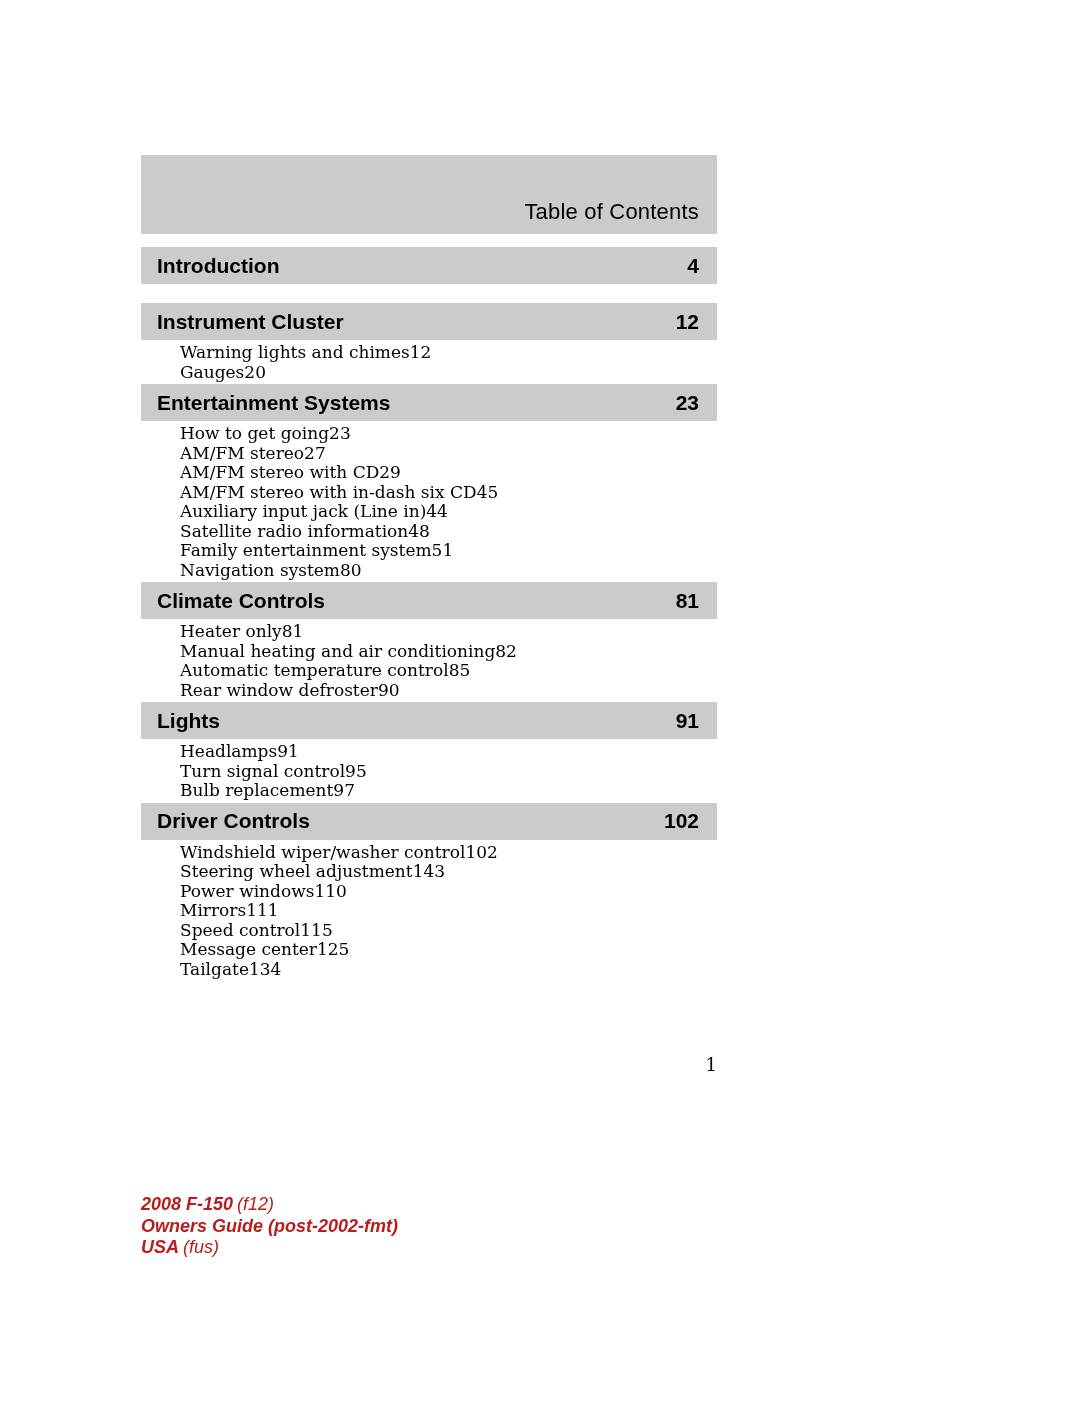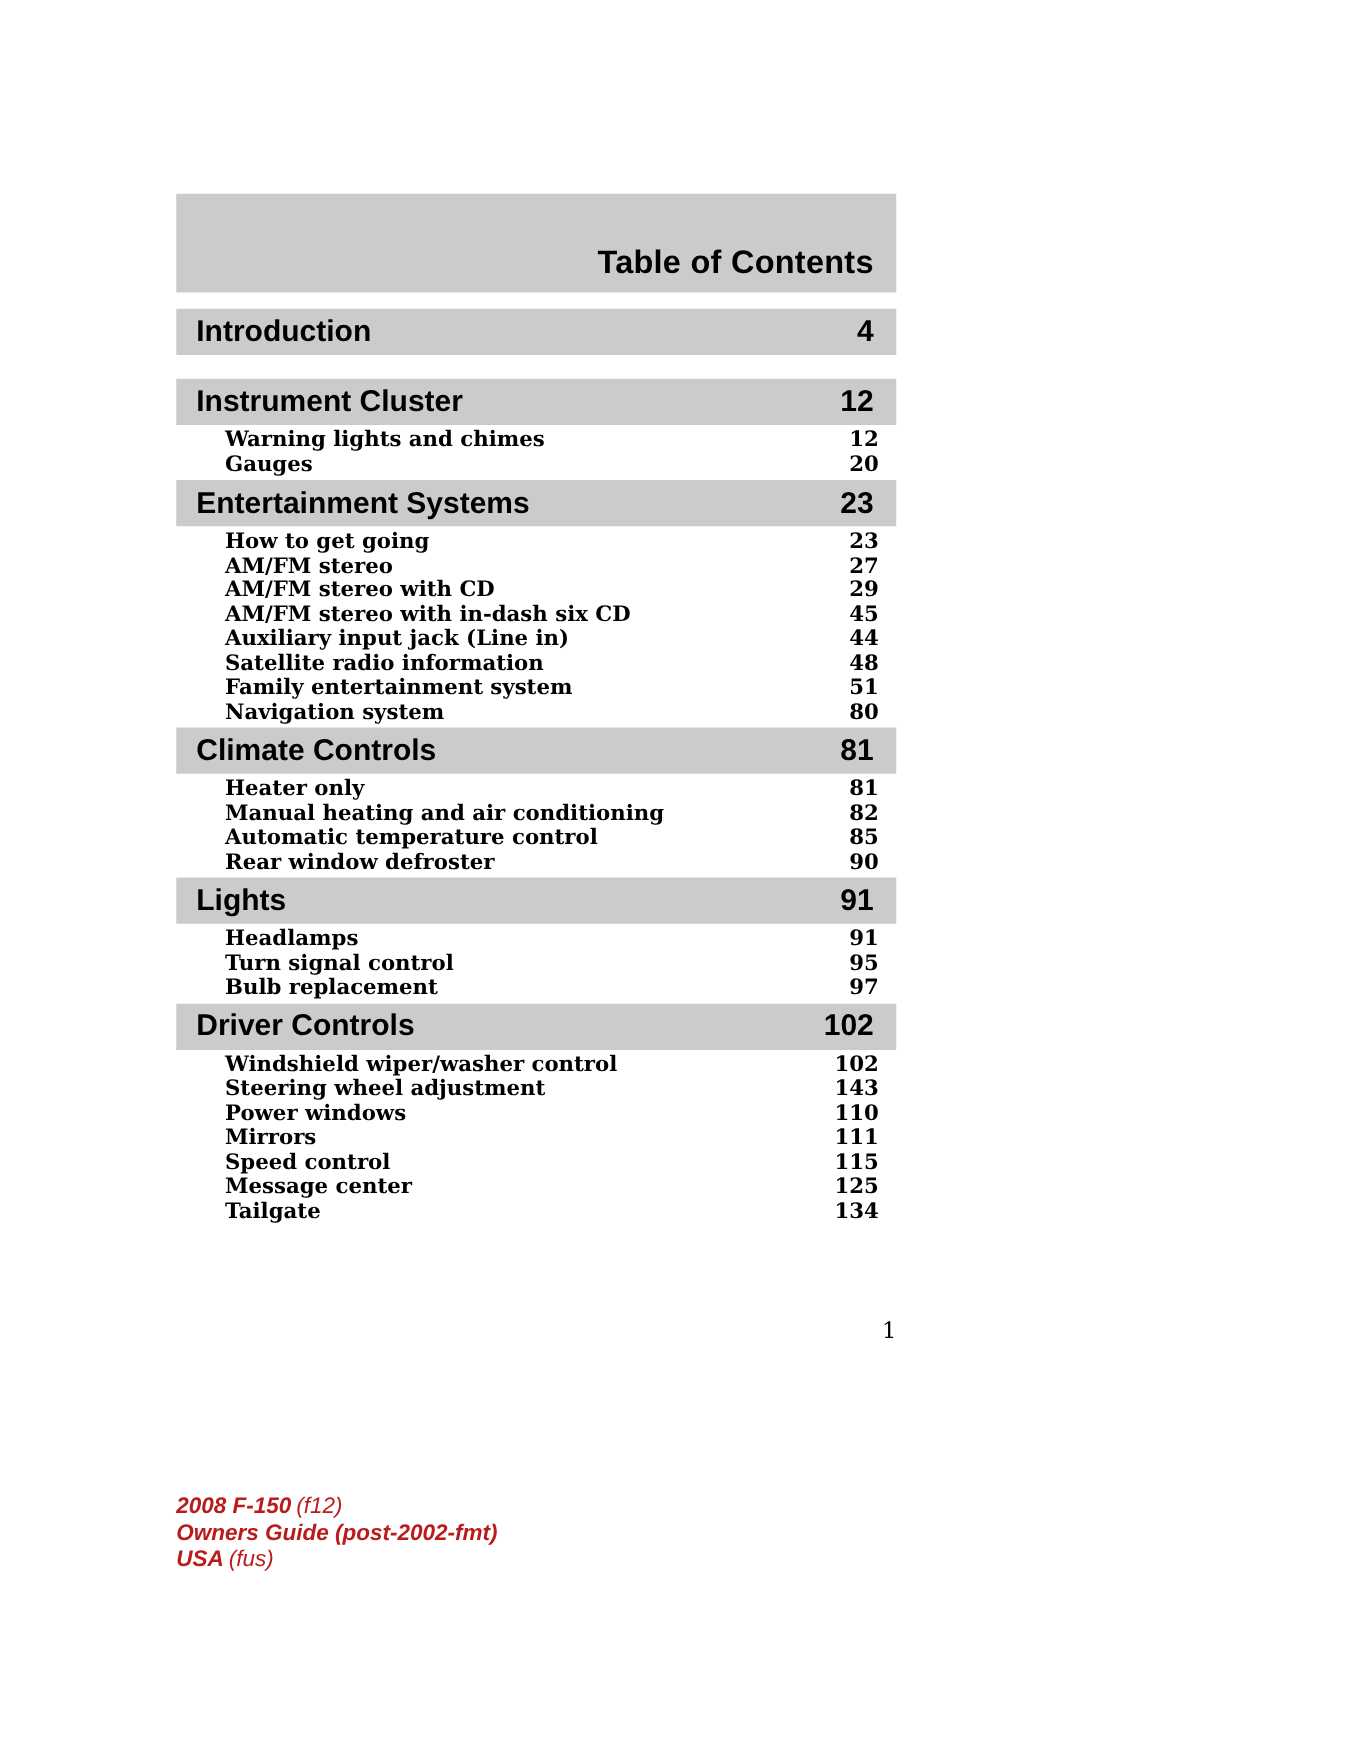--- a/index.html
+++ b/index.html
@@ -28,8 +28,8 @@
     position: absolute;
     right: 18px;
     bottom: 9px;
-    font-size: 26px;
-    font-weight: bold;
+    font-size: 22px;
+    font-weight: normal;
     letter-spacing: 0.2px;
   }
   section.toc-section { margin: 0; }

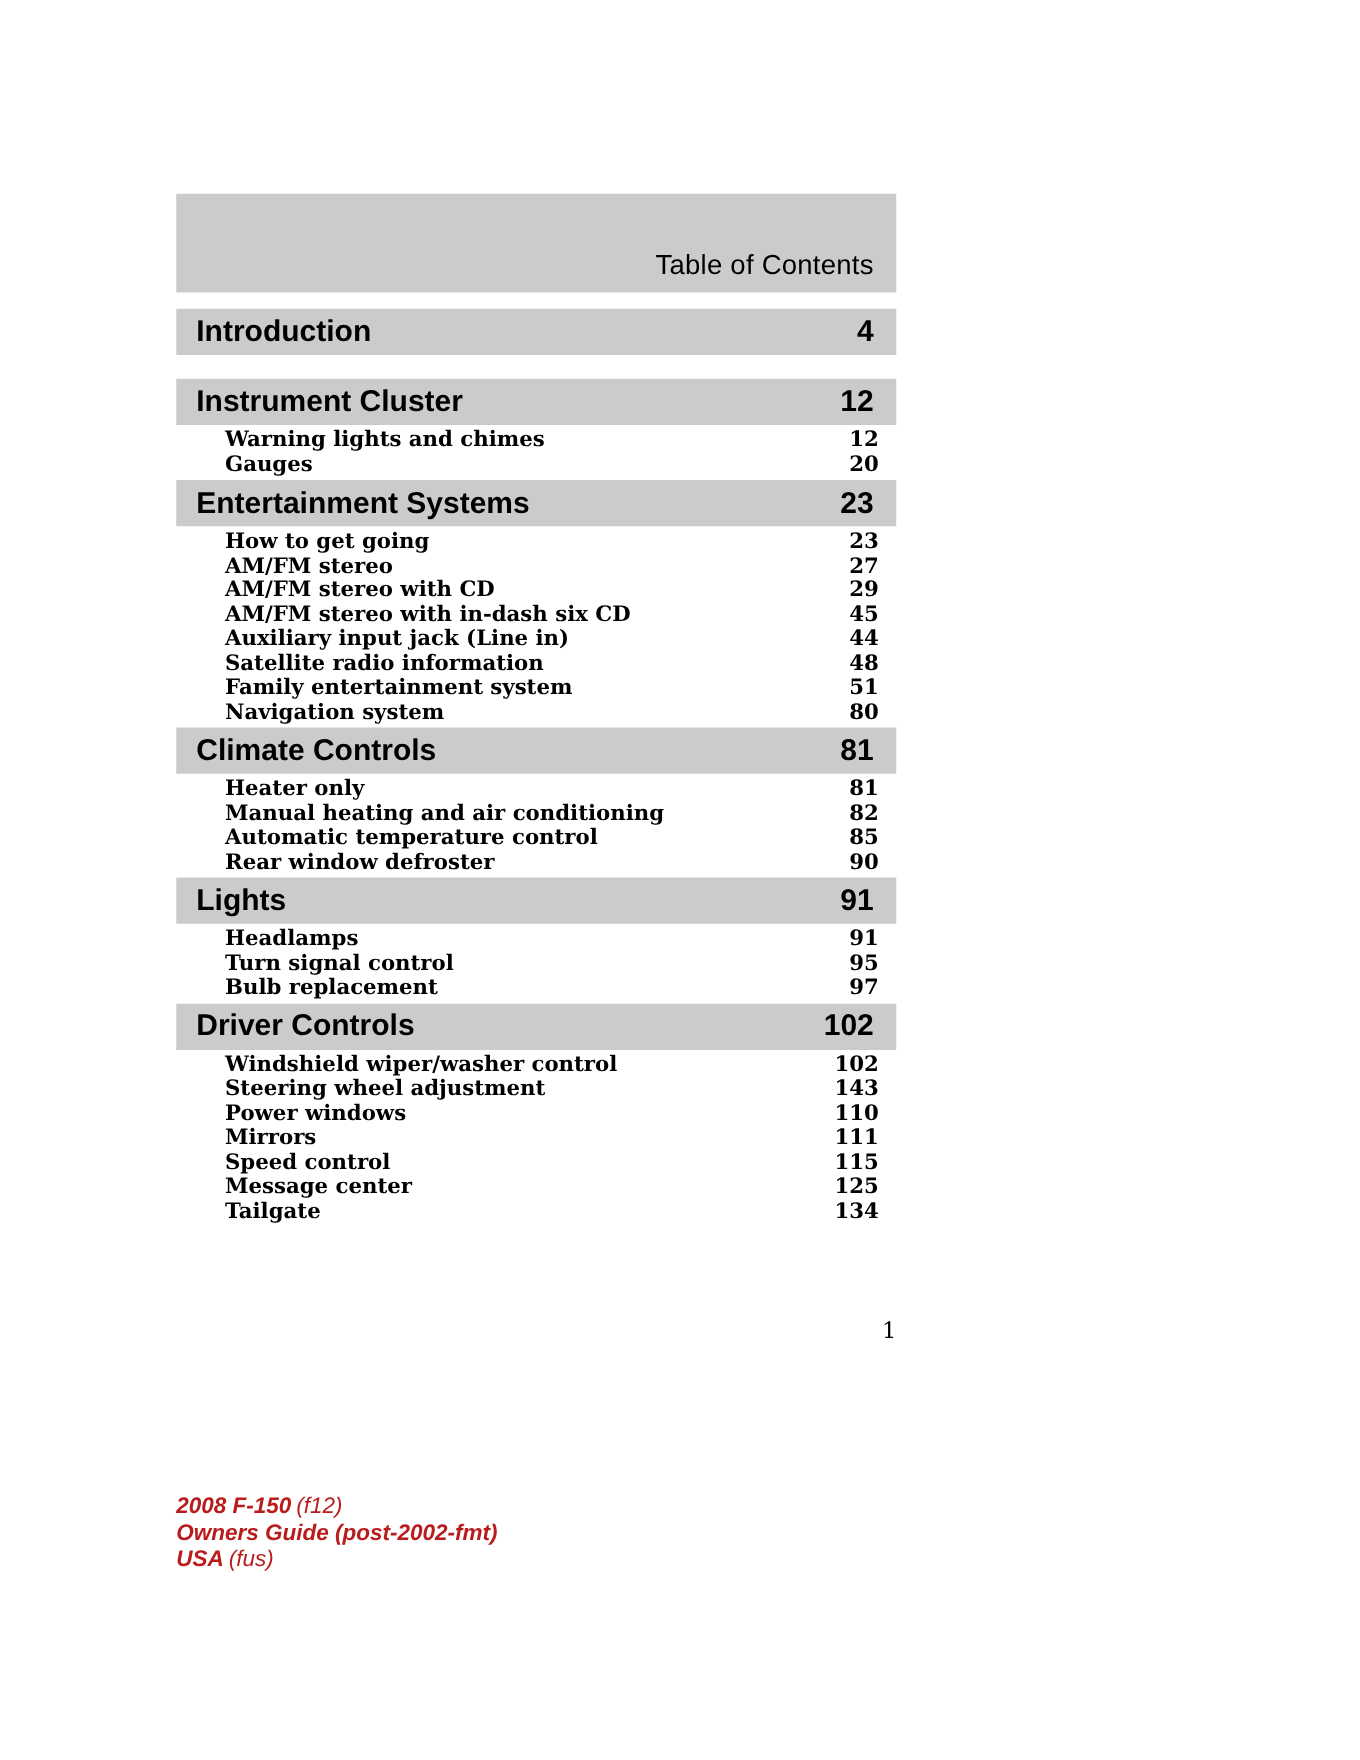--- a/index.html
+++ b/index.html
@@ -41,7 +41,7 @@
     justify-content: space-between;
     align-items: center;
     padding: 0 18px 0 16px;
-    font-size: 24px;
+    font-size: 21px;
     font-weight: bold;
   }
   .sublist {

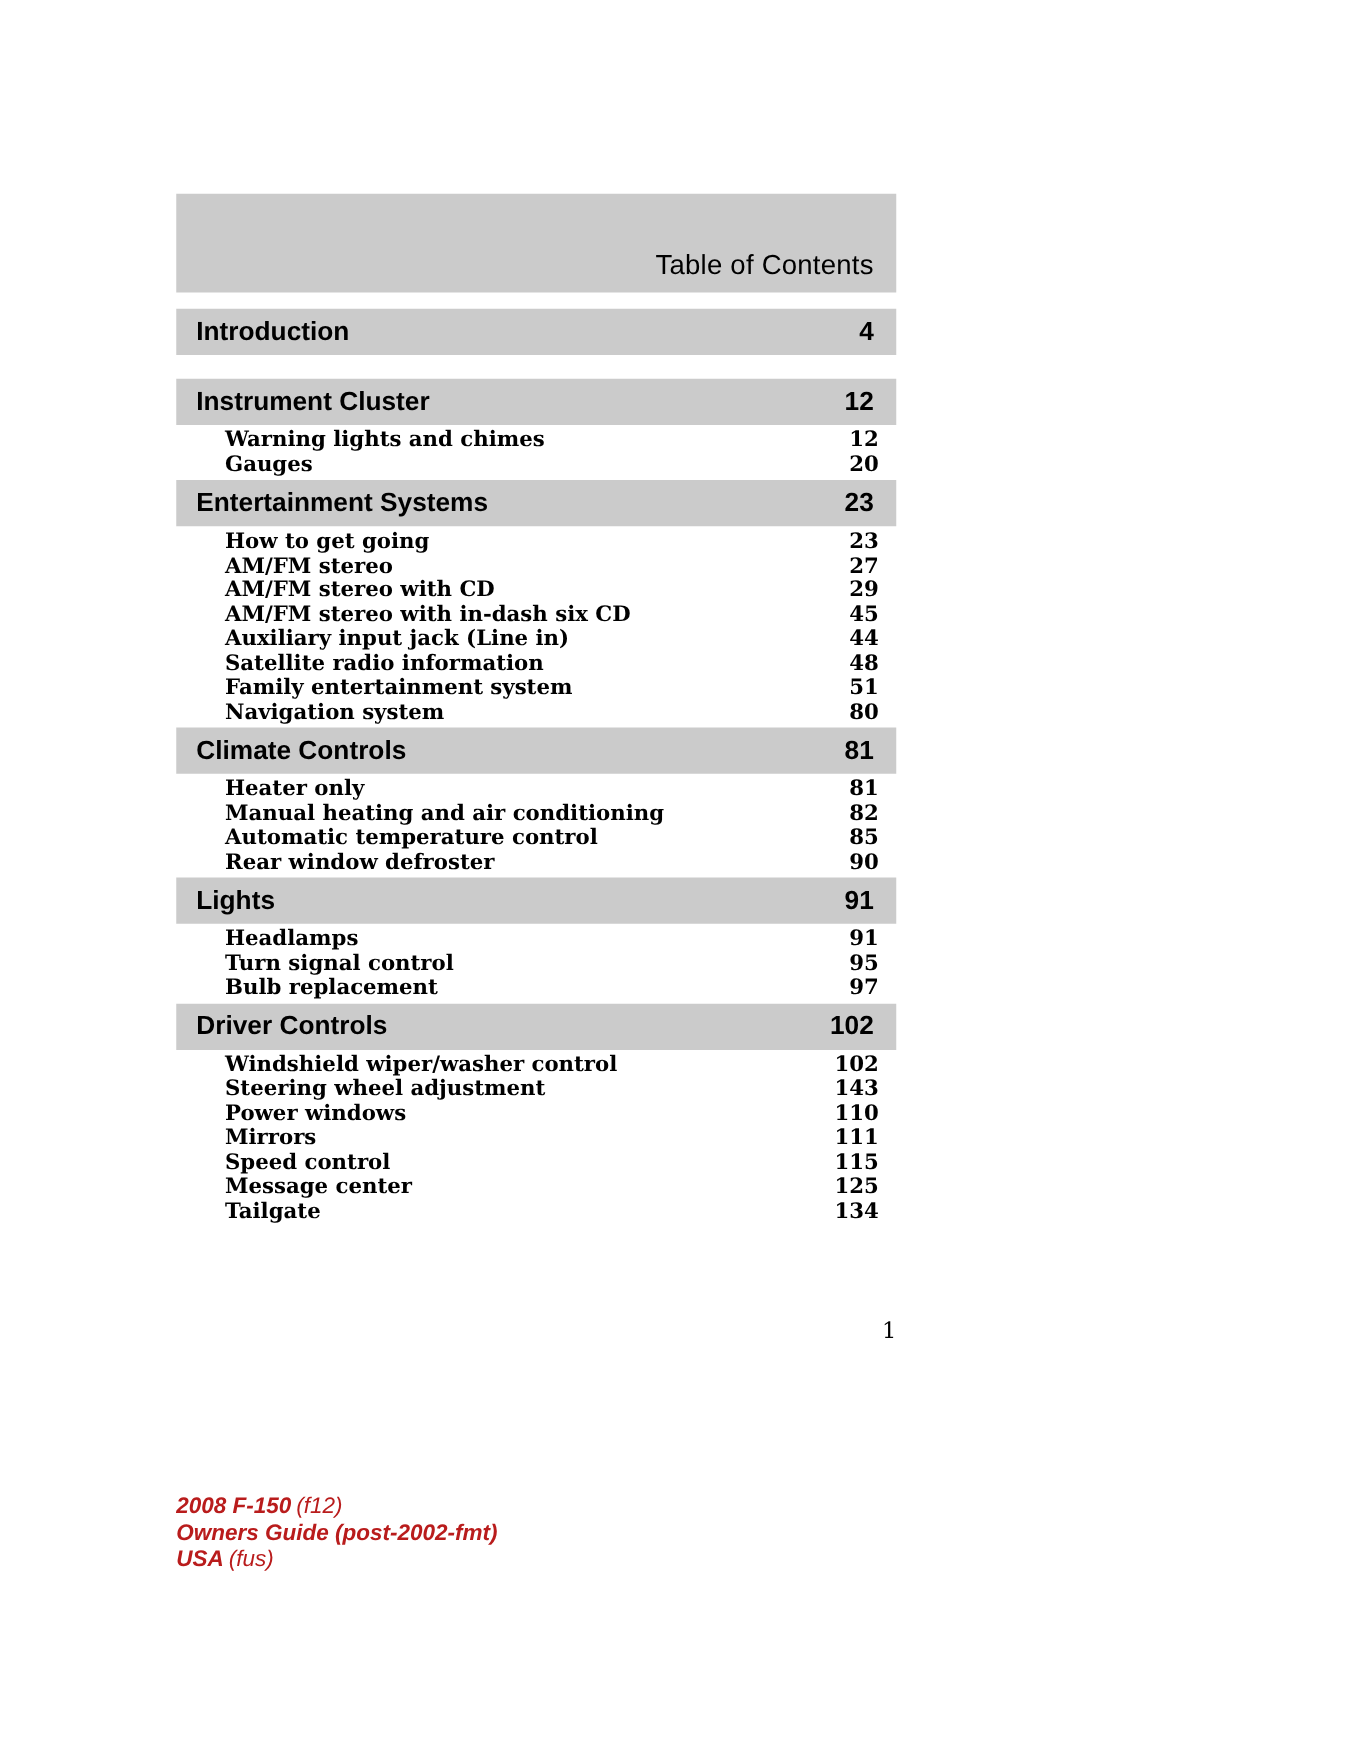--- a/index.html
+++ b/index.html
@@ -54,8 +54,7 @@
   }
   .item {
     display: flex;
-    justify-content: space-between;
-    font-weight: bold;
+    justify-content: flex-start;
   }
   .page-number {
     margin-top: 74px;

